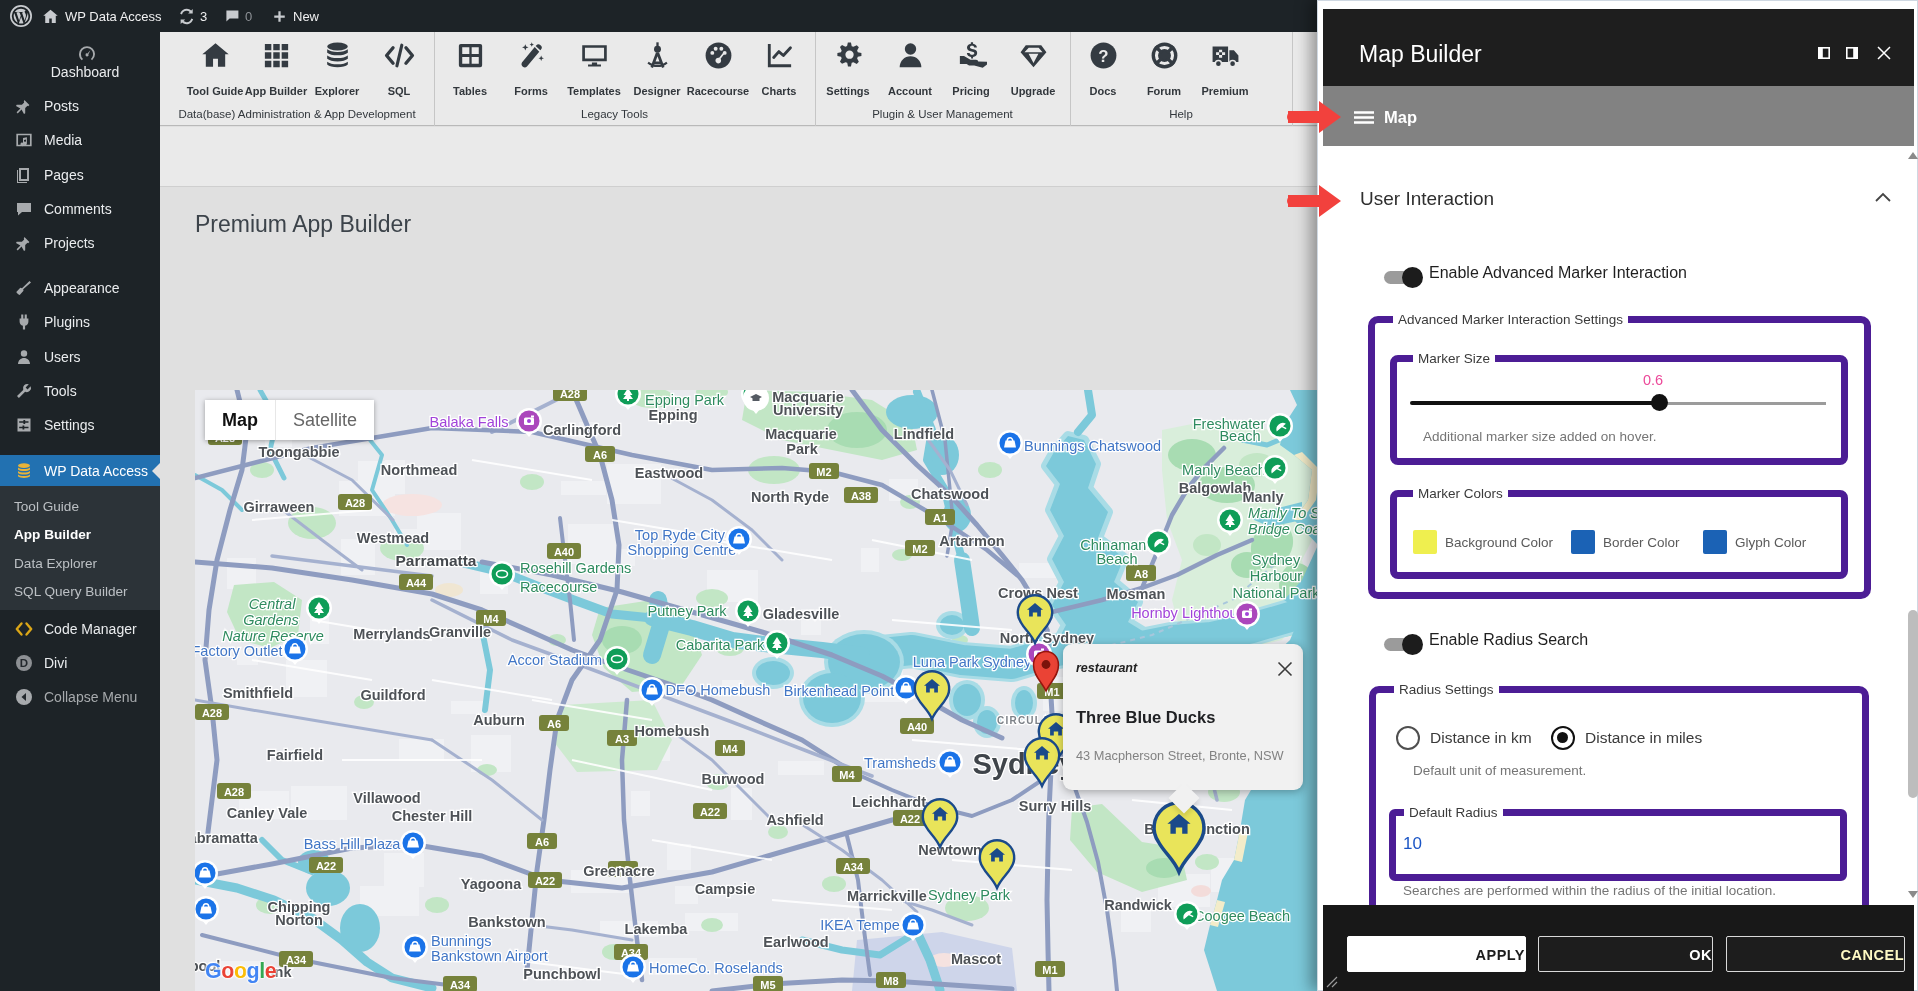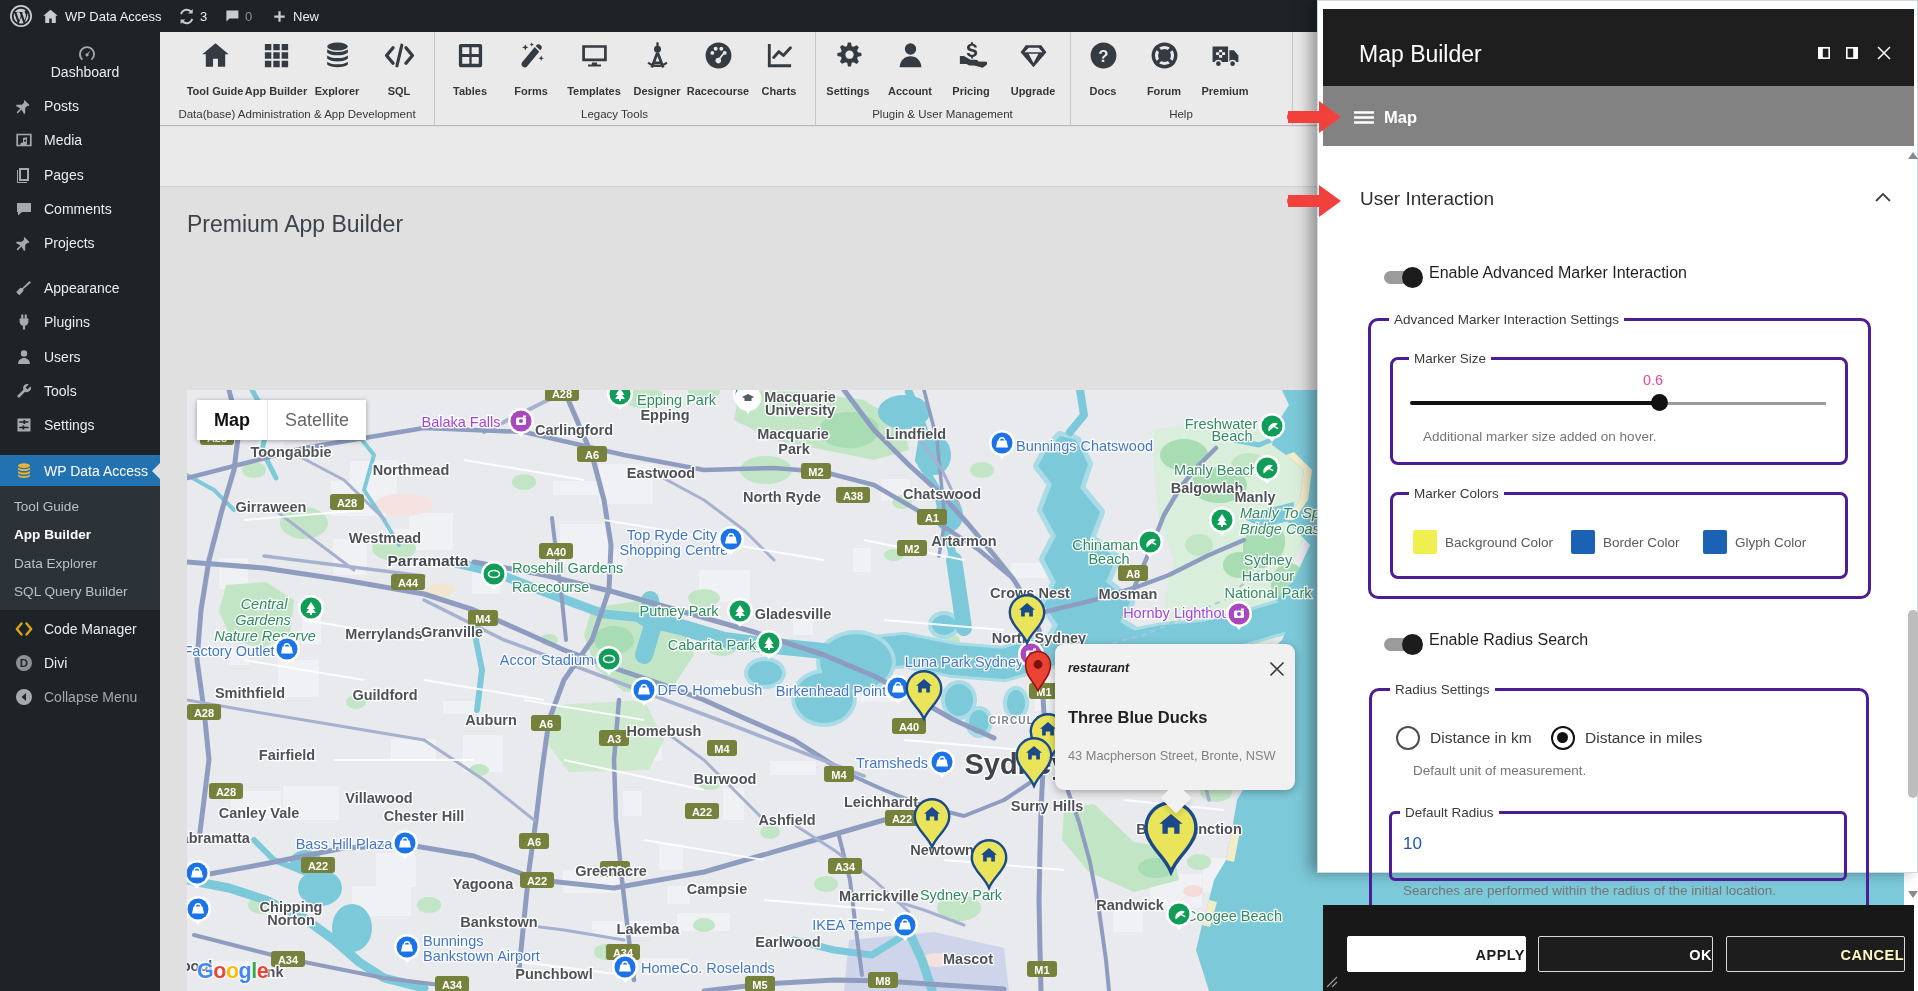--- a/index.html
+++ b/index.html
@@ -11,7 +11,7 @@
 #substrip { position:absolute; left:160px; top:127px; width:1158px; height:60px; background:#eaeaea; border-bottom:1px solid #cfcfcf; }
 #mainarea { position:absolute; left:164px; top:188px; width:1158px; height:803px; background:#e0e0e0; }
 
-#panel { position:absolute; left:1317px; top:0px; width:601px; height:873px; background:#fff; border:1px solid #cfd8e2; box-shadow:-7px 0 14px rgba(0,0,0,.35); z-index:40; }
+#panel { position:absolute; left:1317px; top:0px; width:601px; height:991px; background:#fff; border:1px solid #cfd8e2; box-shadow:-7px 0 14px rgba(0,0,0,.35); z-index:40; }
 .mi { position:absolute; left:0; width:160px; height:34px; display:flex; align-items:center; }
 .mi .ic { width:20px; height:20px; margin-left:14px; display:inline-flex; align-items:center; justify-content:center; }
 .mi .lb { margin-left:10px; font-size:14px; color:#eaecee; }

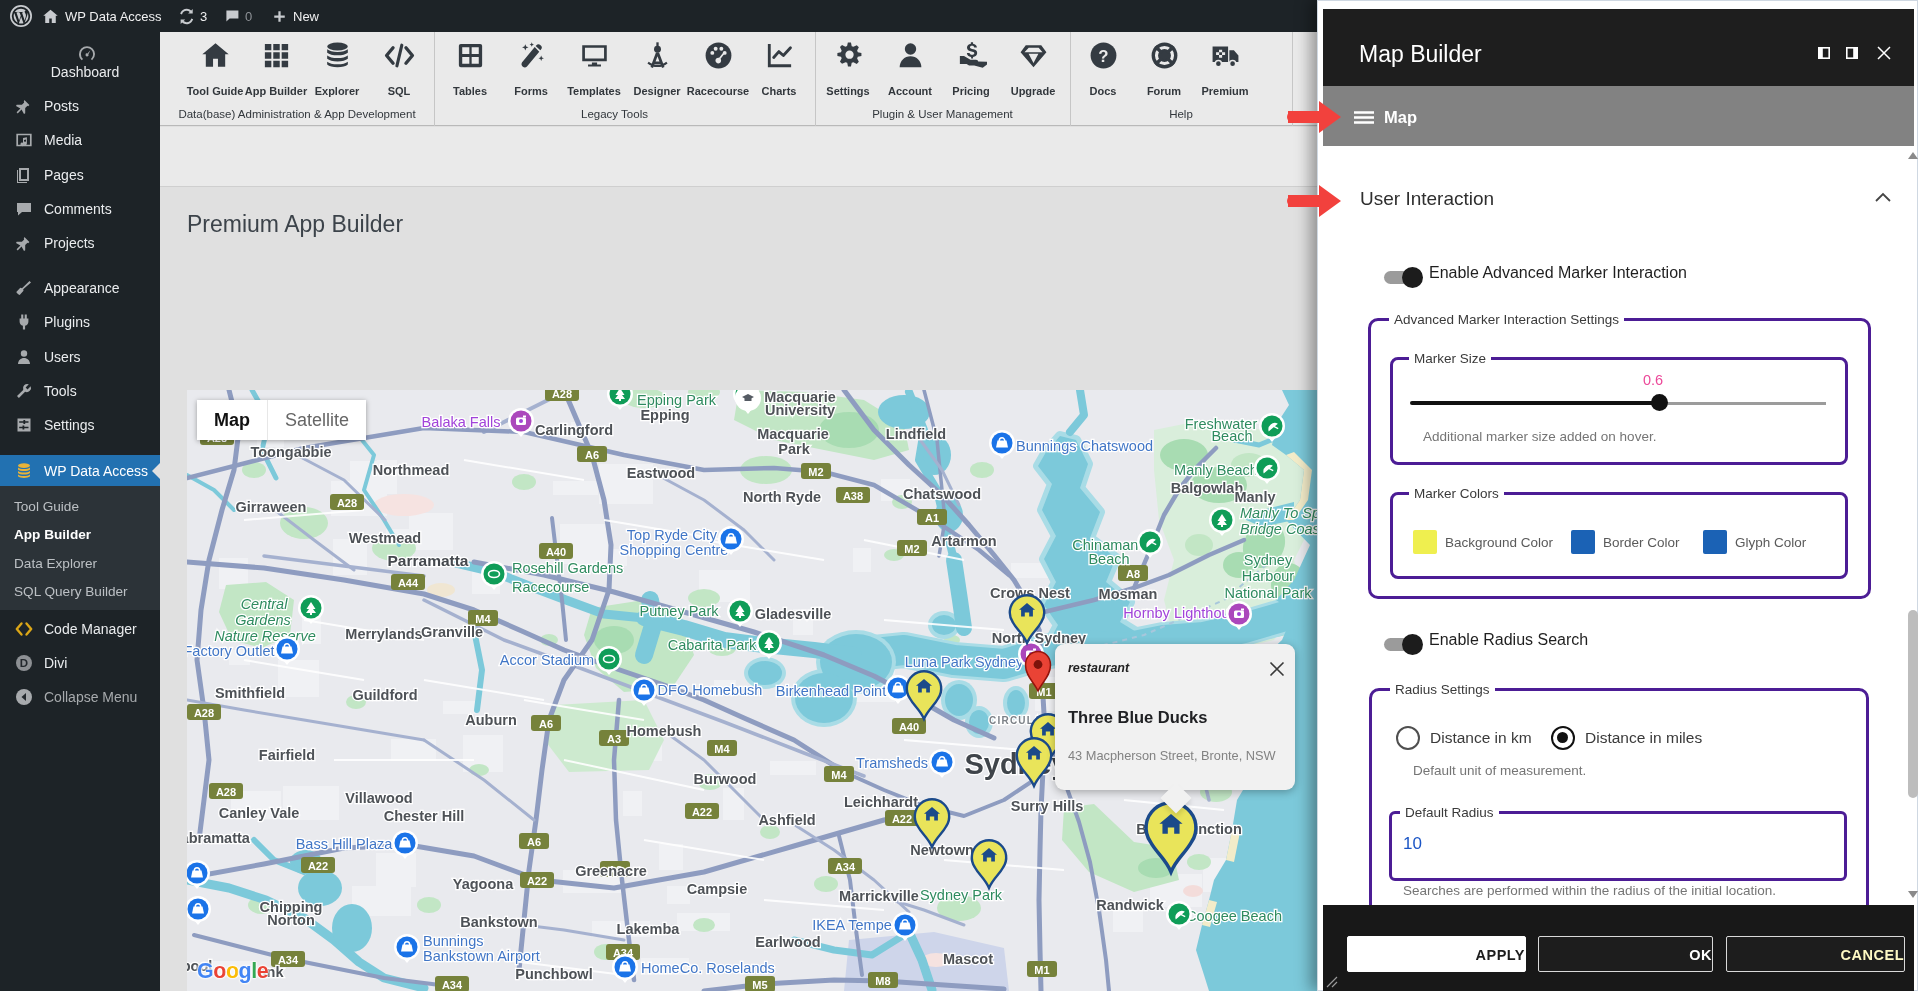--- a/index.html
+++ b/index.html
@@ -9,7 +9,7 @@
 #content { position:absolute; left:160px; top:32px; width:1158px; height:959px; background:#e0e0e0; }
 #toolbar { position:absolute; left:160px; top:32px; width:1158px; height:94px; background:#eaeaea; border-bottom:1px solid #b9b9b9; z-index:5; }
 #substrip { position:absolute; left:160px; top:127px; width:1158px; height:60px; background:#eaeaea; border-bottom:1px solid #cfcfcf; }
-#mainarea { position:absolute; left:164px; top:188px; width:1158px; height:803px; background:#e0e0e0; }
+#mainarea { position:absolute; left:172px; top:188px; width:1158px; height:803px; background:#e0e0e0; }
 
 #panel { position:absolute; left:1317px; top:0px; width:601px; height:991px; background:#fff; border:1px solid #cfd8e2; box-shadow:-7px 0 14px rgba(0,0,0,.35); z-index:40; }
 .mi { position:absolute; left:0; width:160px; height:34px; display:flex; align-items:center; }

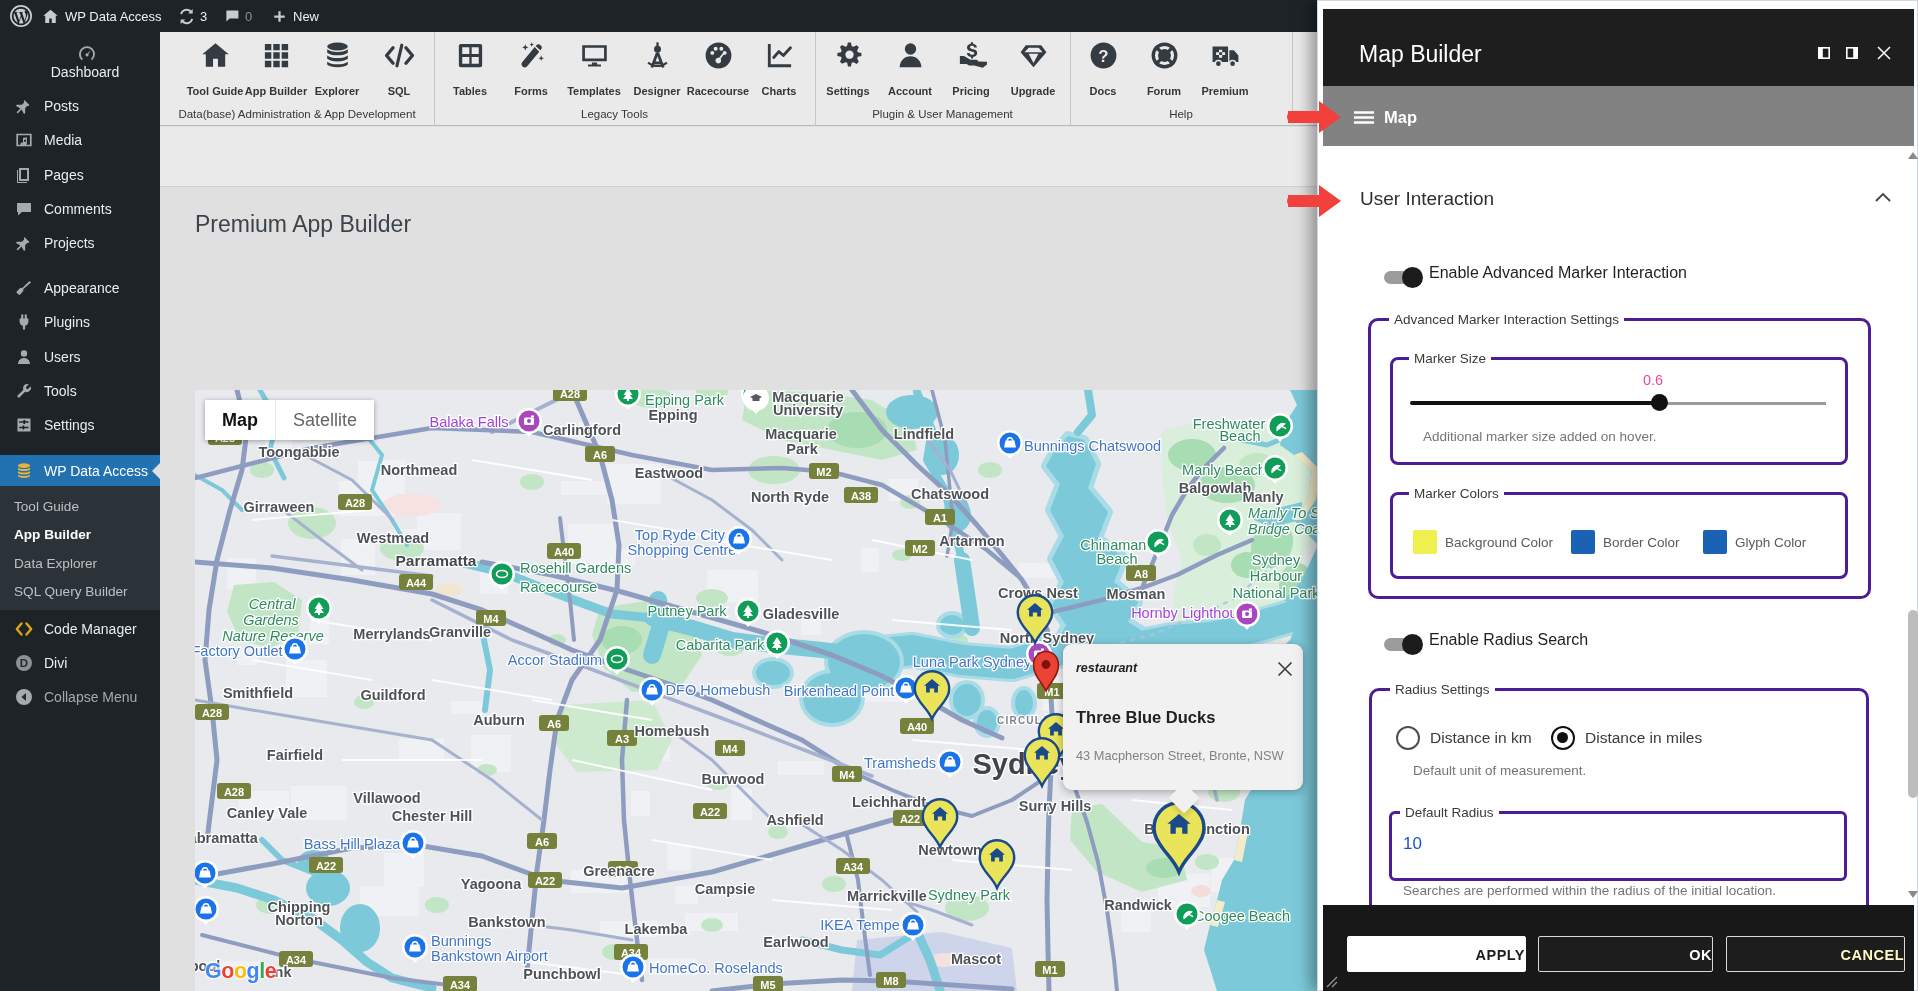--- a/index.html
+++ b/index.html
@@ -38,7 +38,7 @@
 .switch { position:absolute; width:37px; height:21px; }
 .sw-track { position:absolute; left:0; top:4px; width:37px; height:13px; border-radius:7px; background:#9b9b9b; }
 .sw-thumb { position:absolute; right:-2px; top:0px; width:21px; height:21px; border-radius:50%; background:#1c1c1c; }
-.fs { position:absolute; border:3px solid #4c1d95; border-radius:10px; }
+.fs { position:absolute; border:7px solid #4c1d95; border-radius:10px; }
 .fs legend { font-size:13.5px; color:#3a3a3a; padding:0 5px; margin-left:18px; }
 .hint { position:absolute; font-size:13.5px; color:#757575; }
 .swatch { position:absolute; top:529px; width:24px; height:24px; border-radius:2px; }

